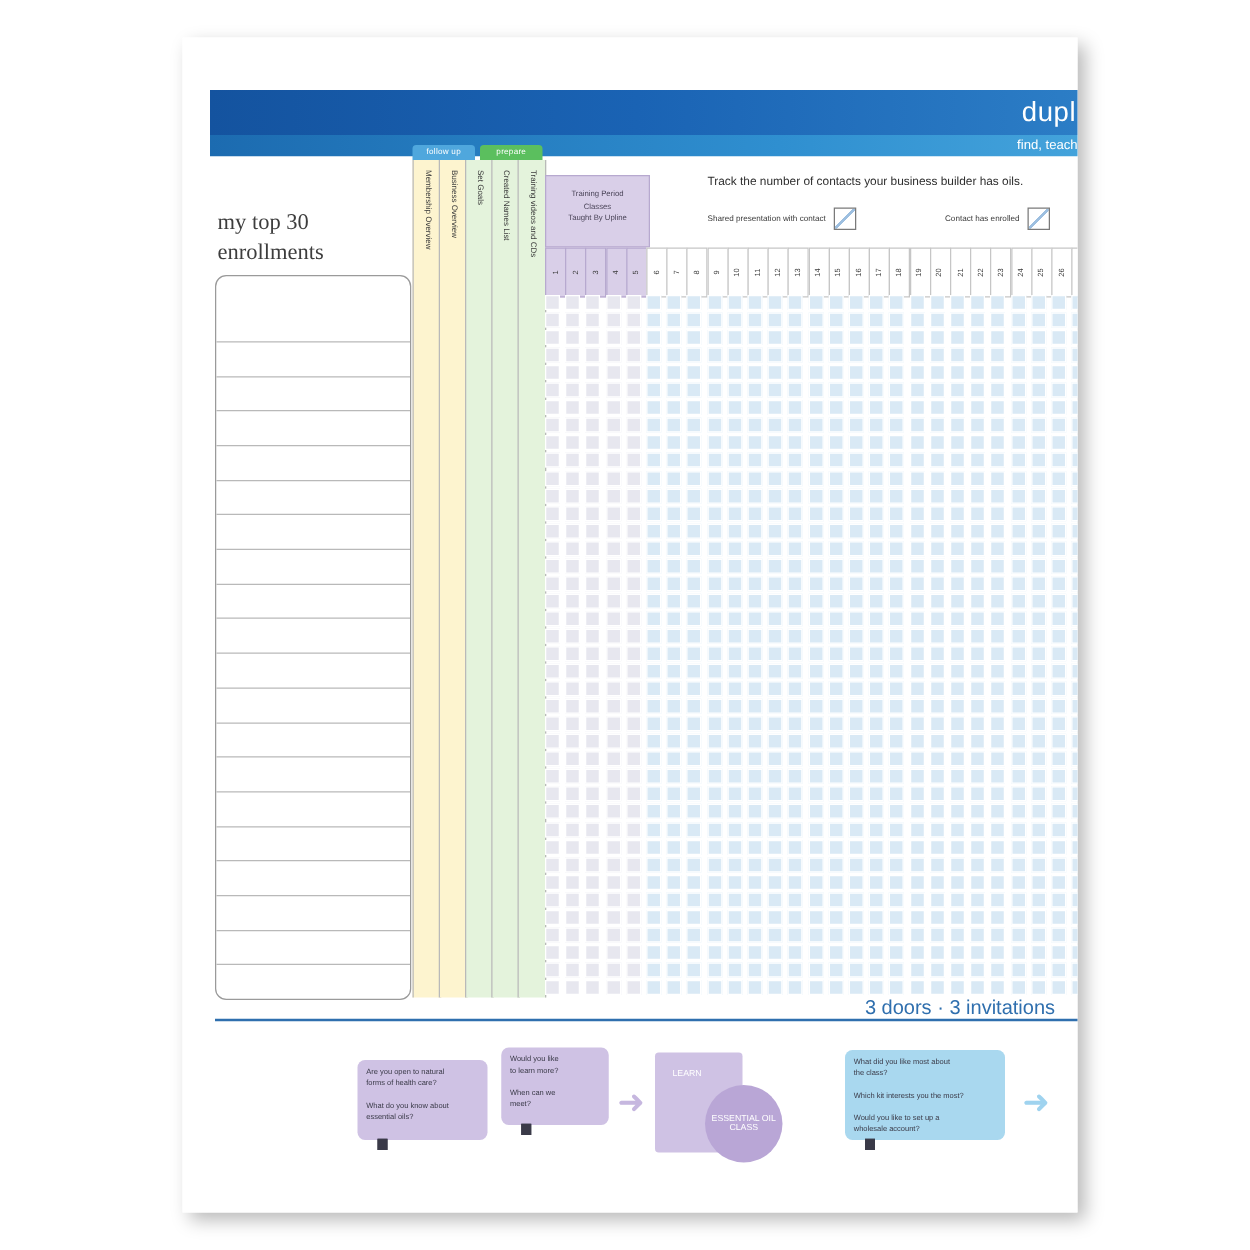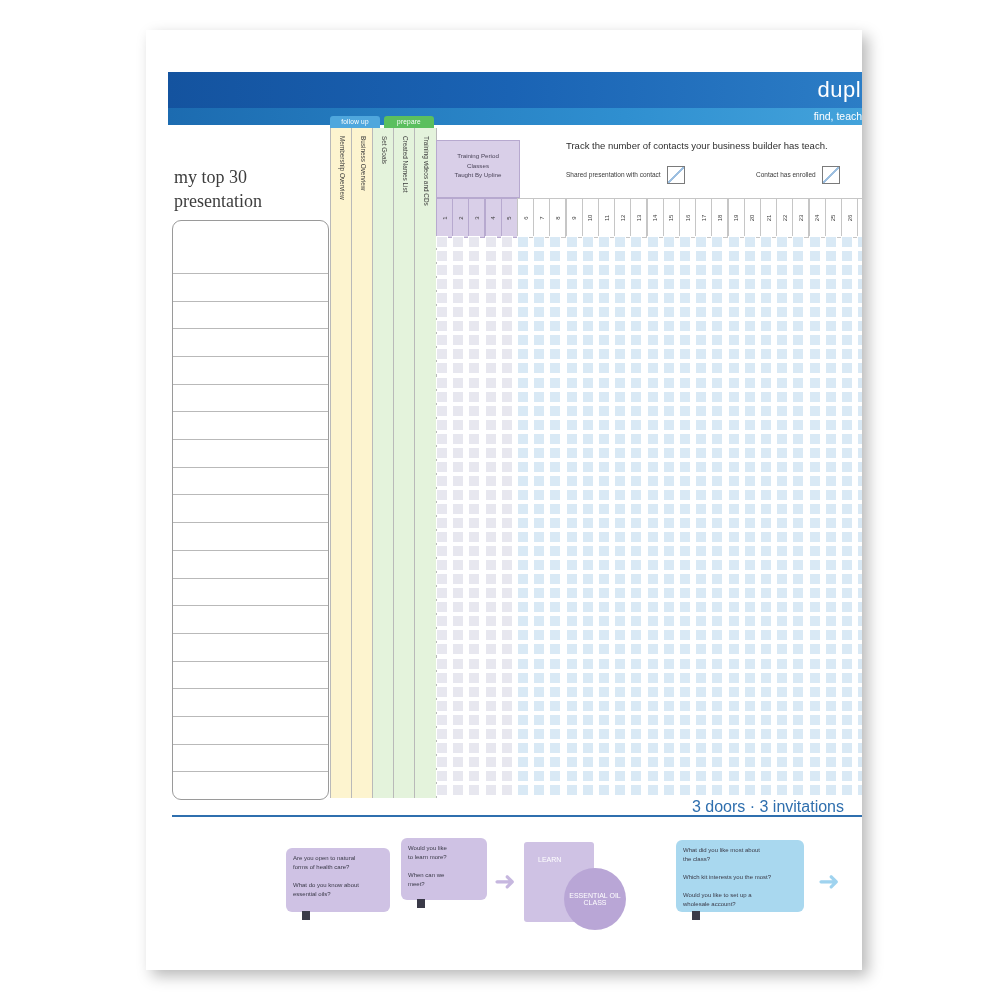--- a/index.html
+++ b/index.html
@@ -322,7 +322,7 @@
       </div>
     </div>
 
-  <div class="track-title">Track the number of contacts your business builder has teach.</div>
+  <div class="track-title">Track the number of contacts your business builder has oils.</div>
   <div class="legend" id="legend-1" style="left:420px;">
     <span>Shared presentation with contact</span>
     <span class="swatch"></span>

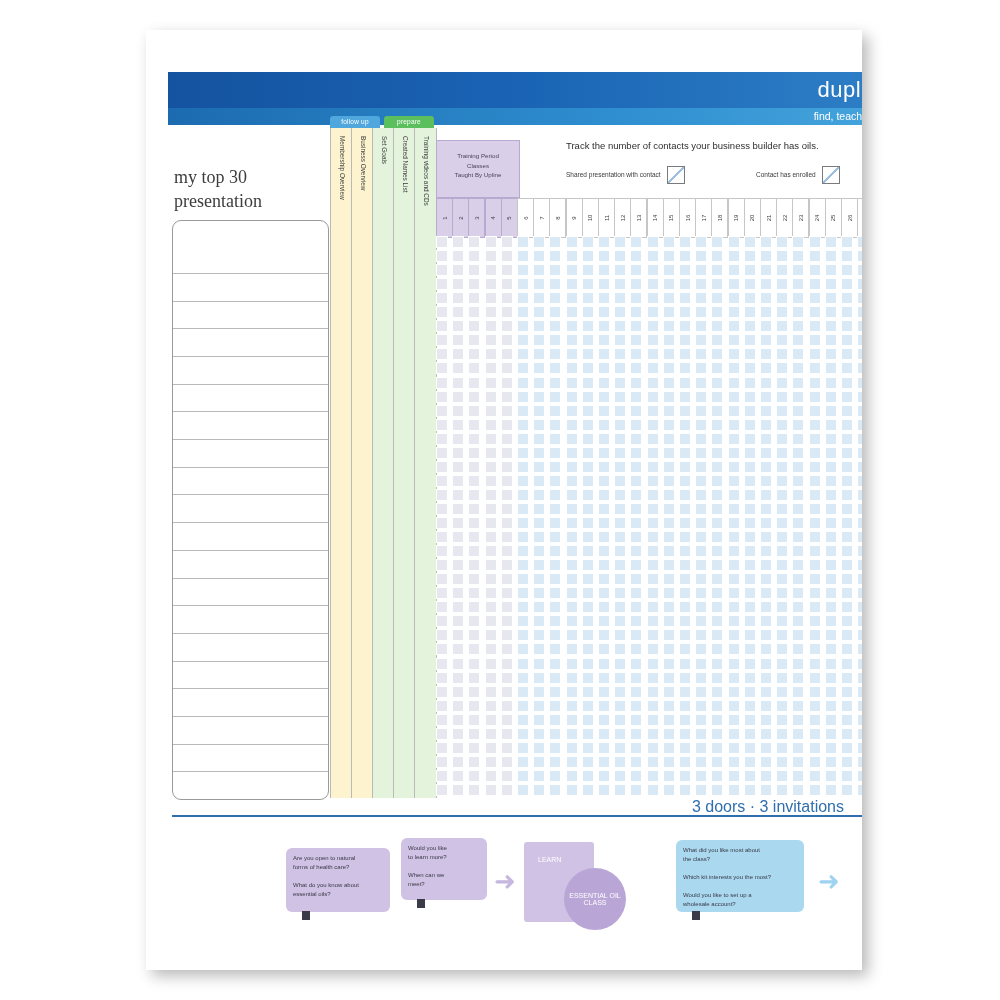--- a/index.html
+++ b/index.html
@@ -253,7 +253,7 @@
 
   <div class="top20-title">
     <div>my top 30</div>
-    <div>presentation</div>
+    <div>enrollments</div>
   </div>
 
   <div class="names-box" id="names-box">

